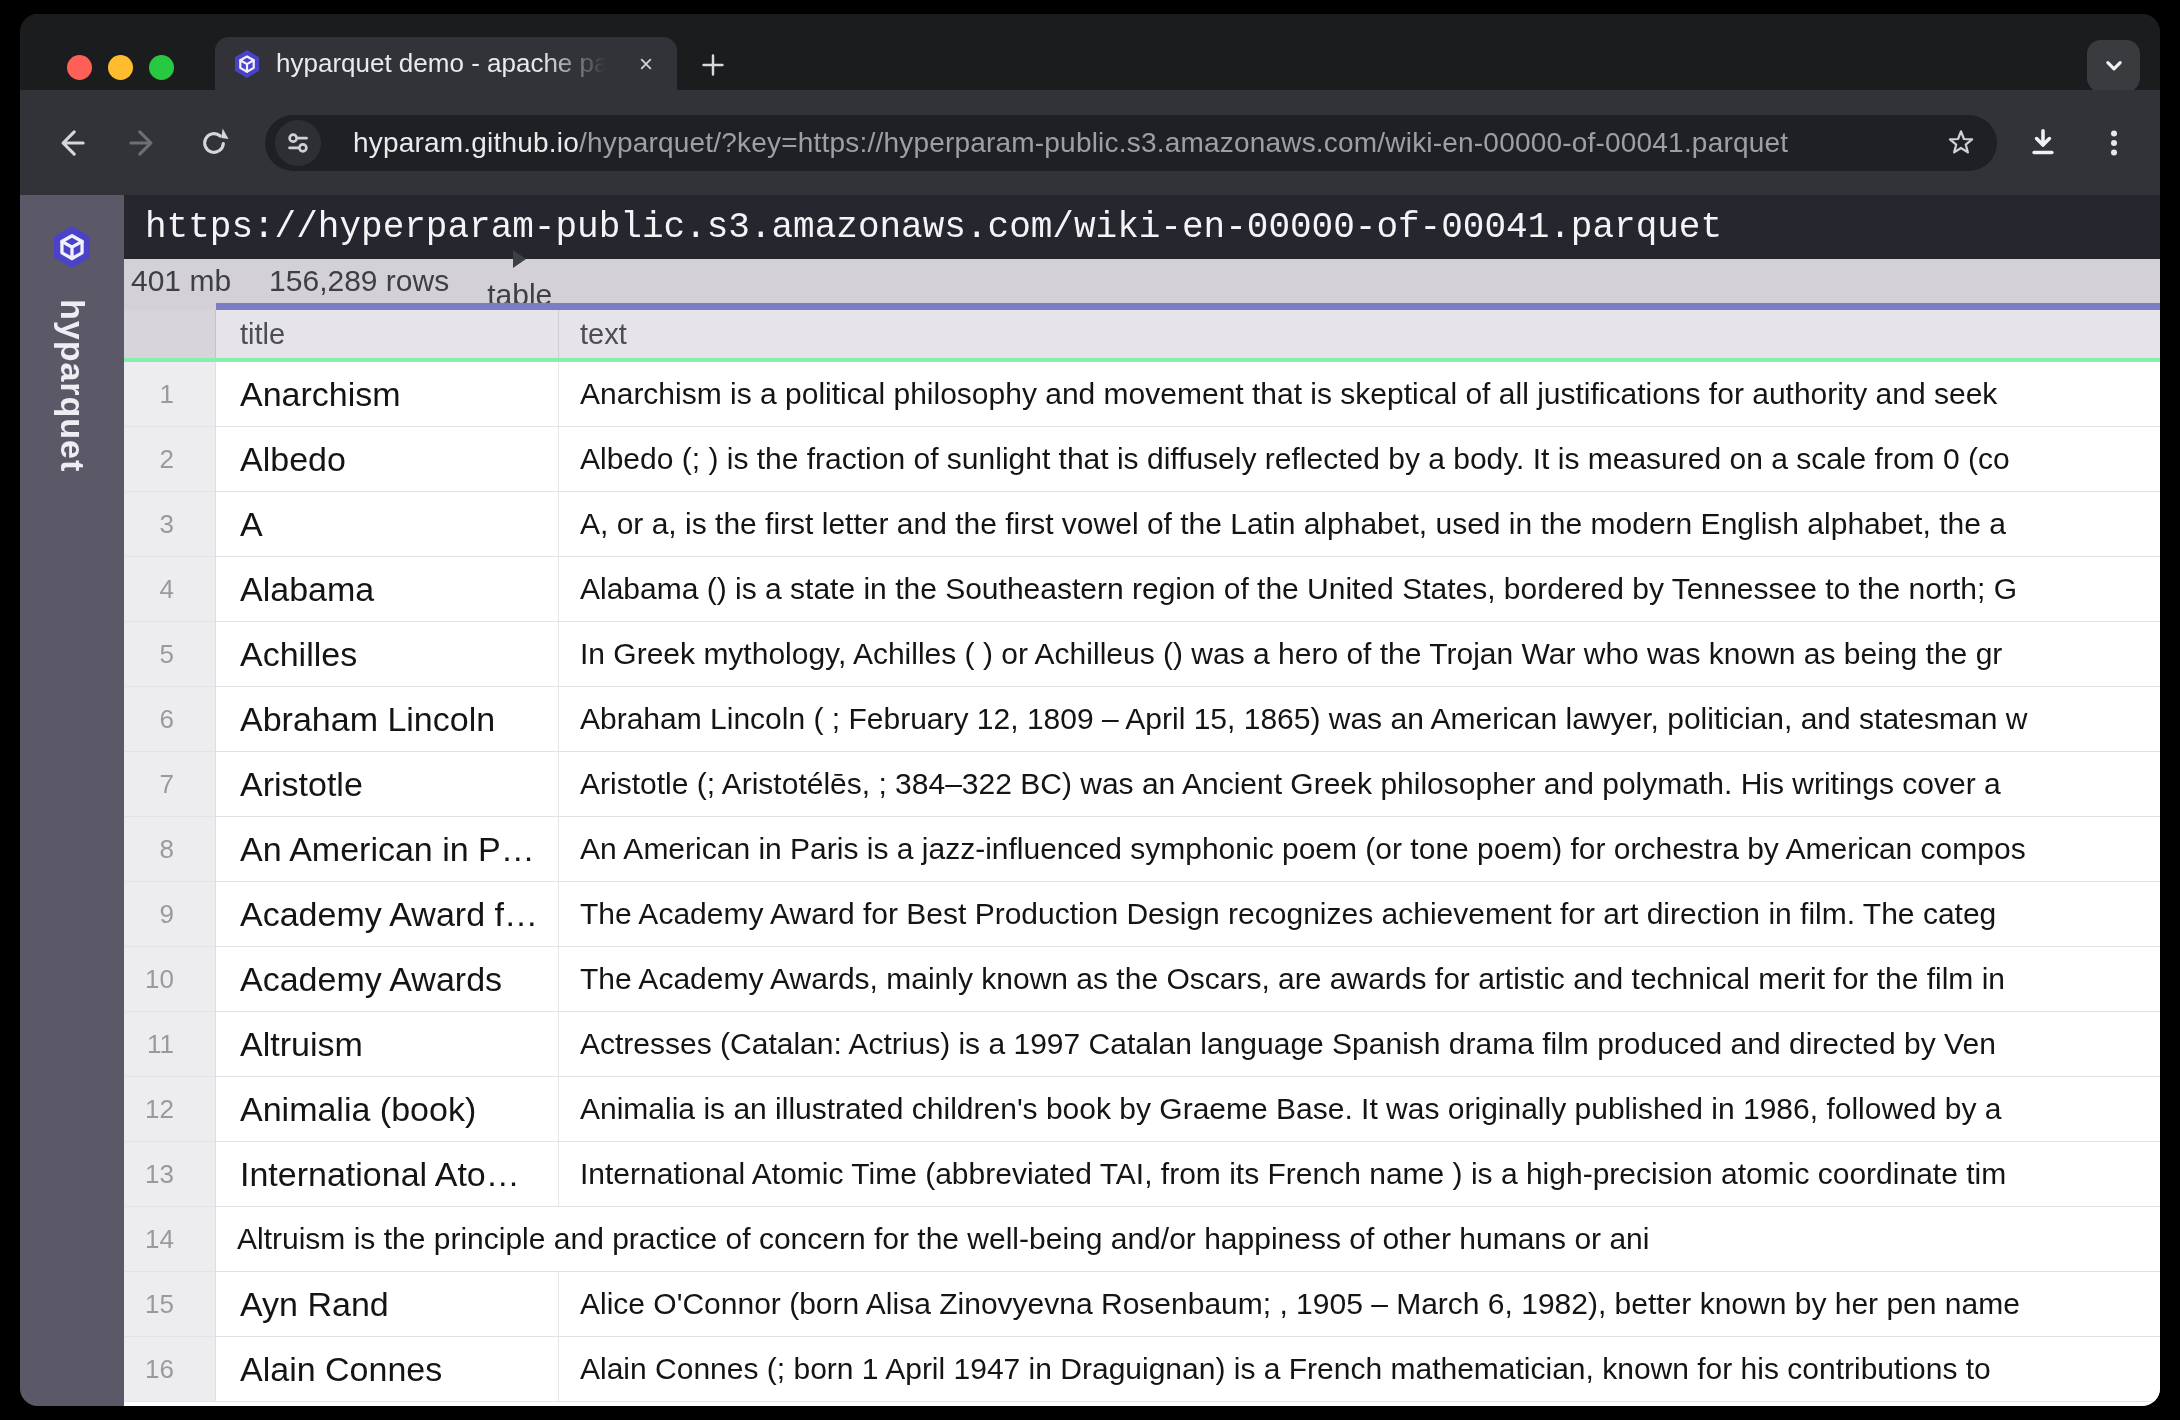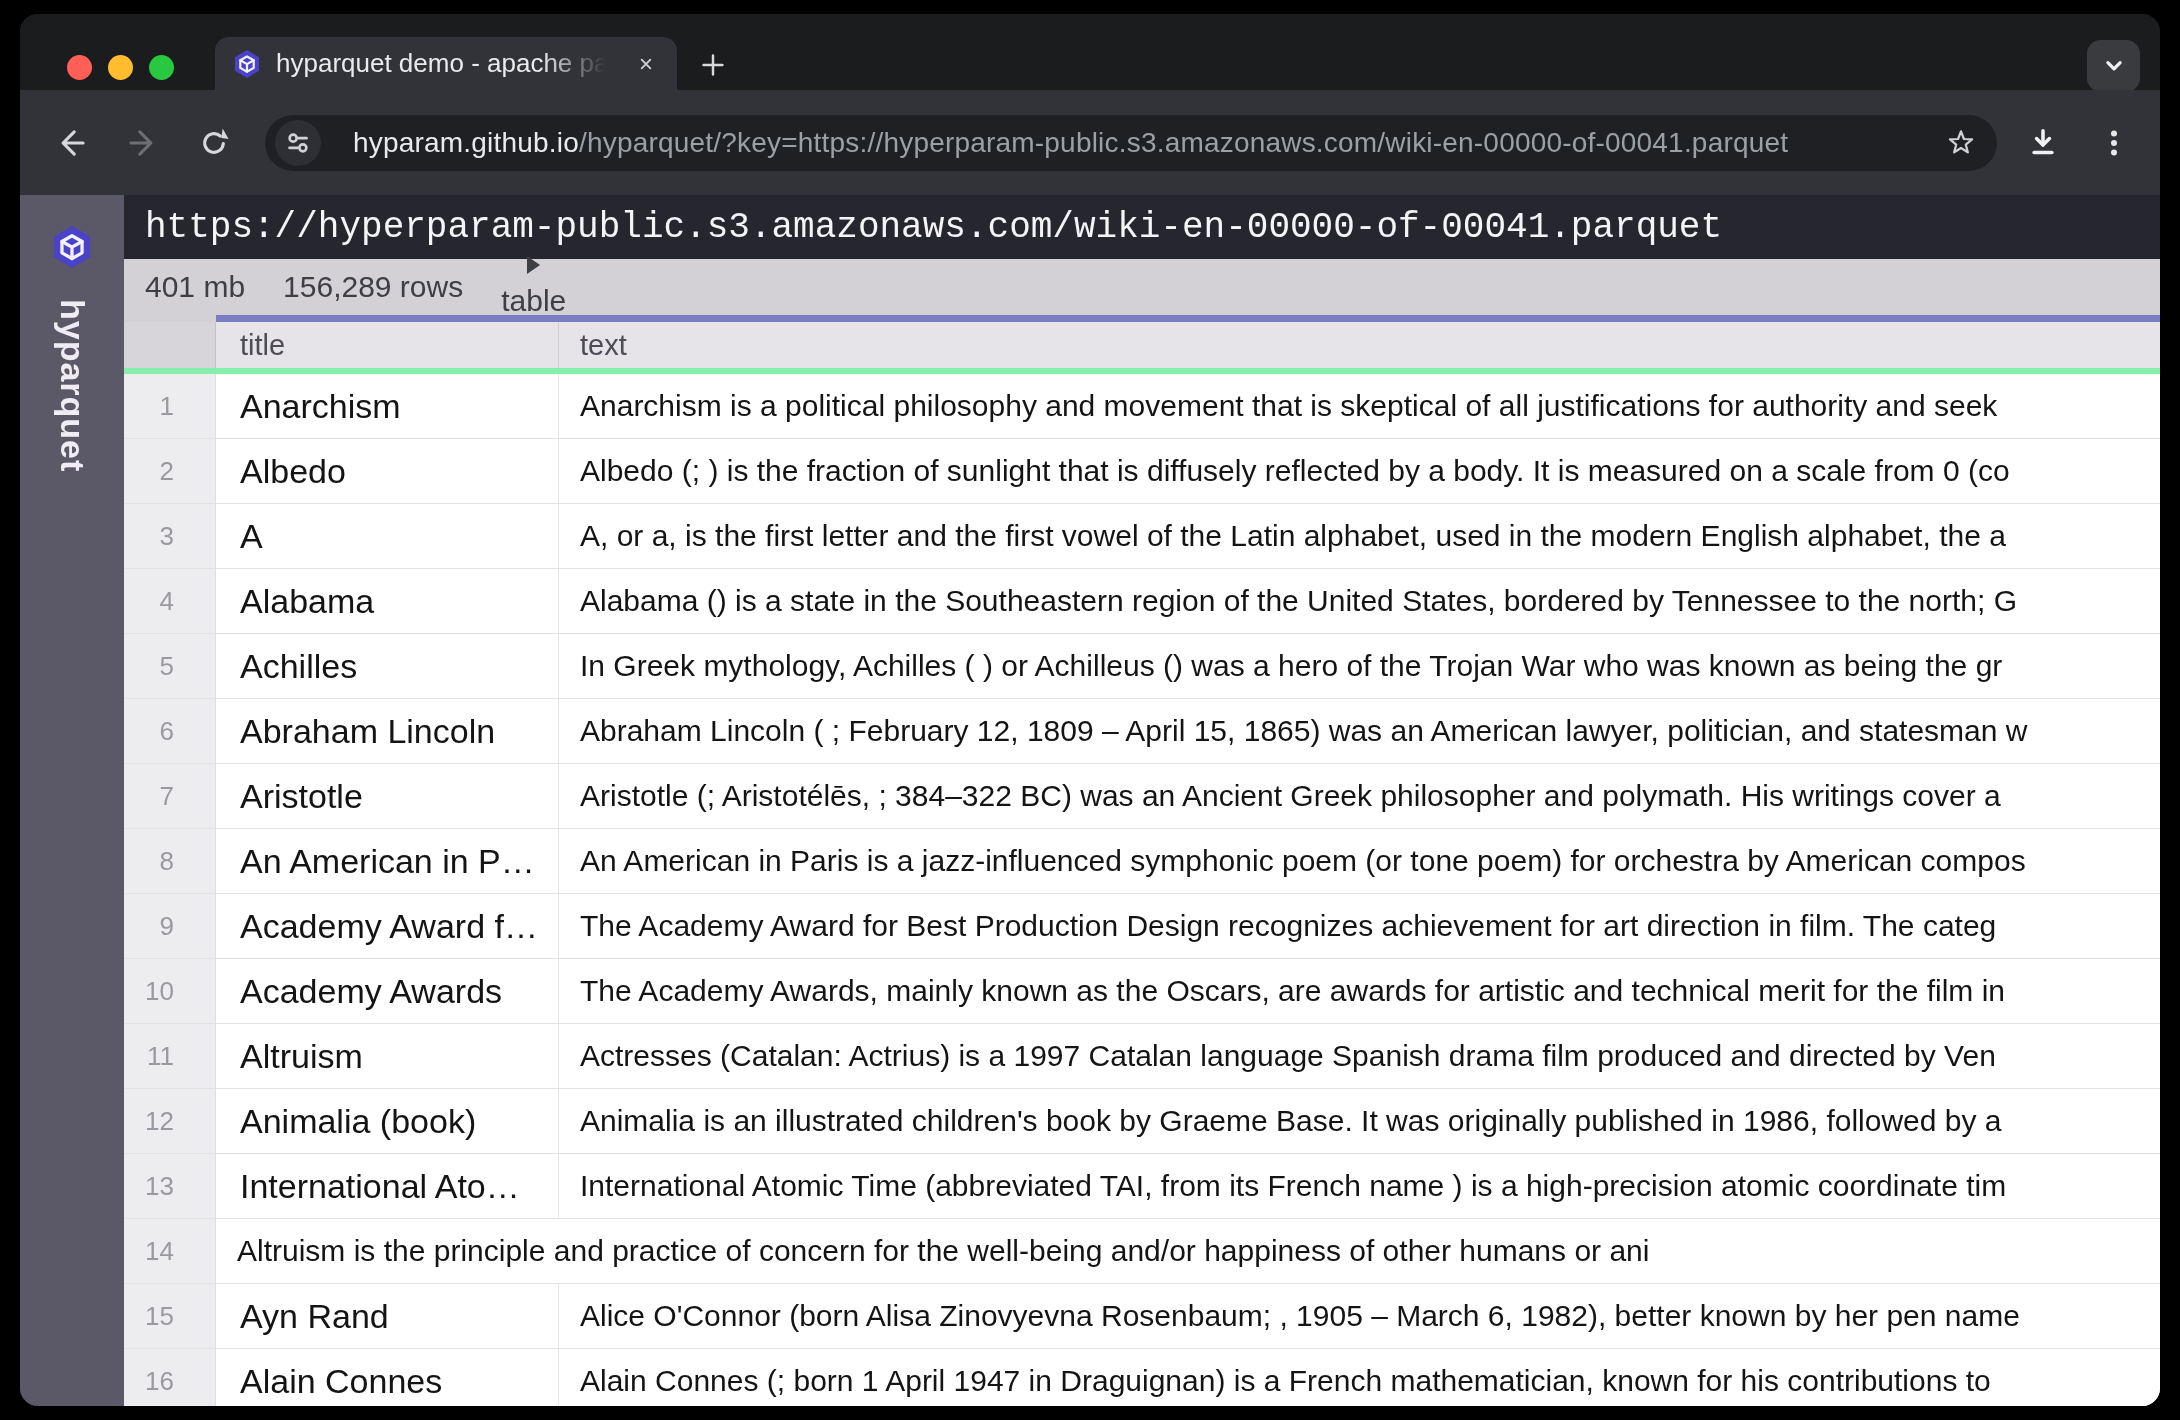--- a/index.html
+++ b/index.html
@@ -77,8 +77,8 @@
     white-space: nowrap; overflow: hidden;
   }
   .metabar {
-    height: 56px; flex: none; background: var(--meta_gray, #d3d1d5);
-    display: flex; align-items: center; gap: 38px; padding-left: 21px;
+    height: 44px; flex: none; background: var(--meta_gray, #d3d1d5);
+    display: flex; align-items: center; gap: 38px; padding-left: 7px;
     color: #3e3e45; font-size: 30px;
   }
   .meta-toggle { display: flex; align-items: center; gap: 10px; cursor: pointer; flex-direction: column; }

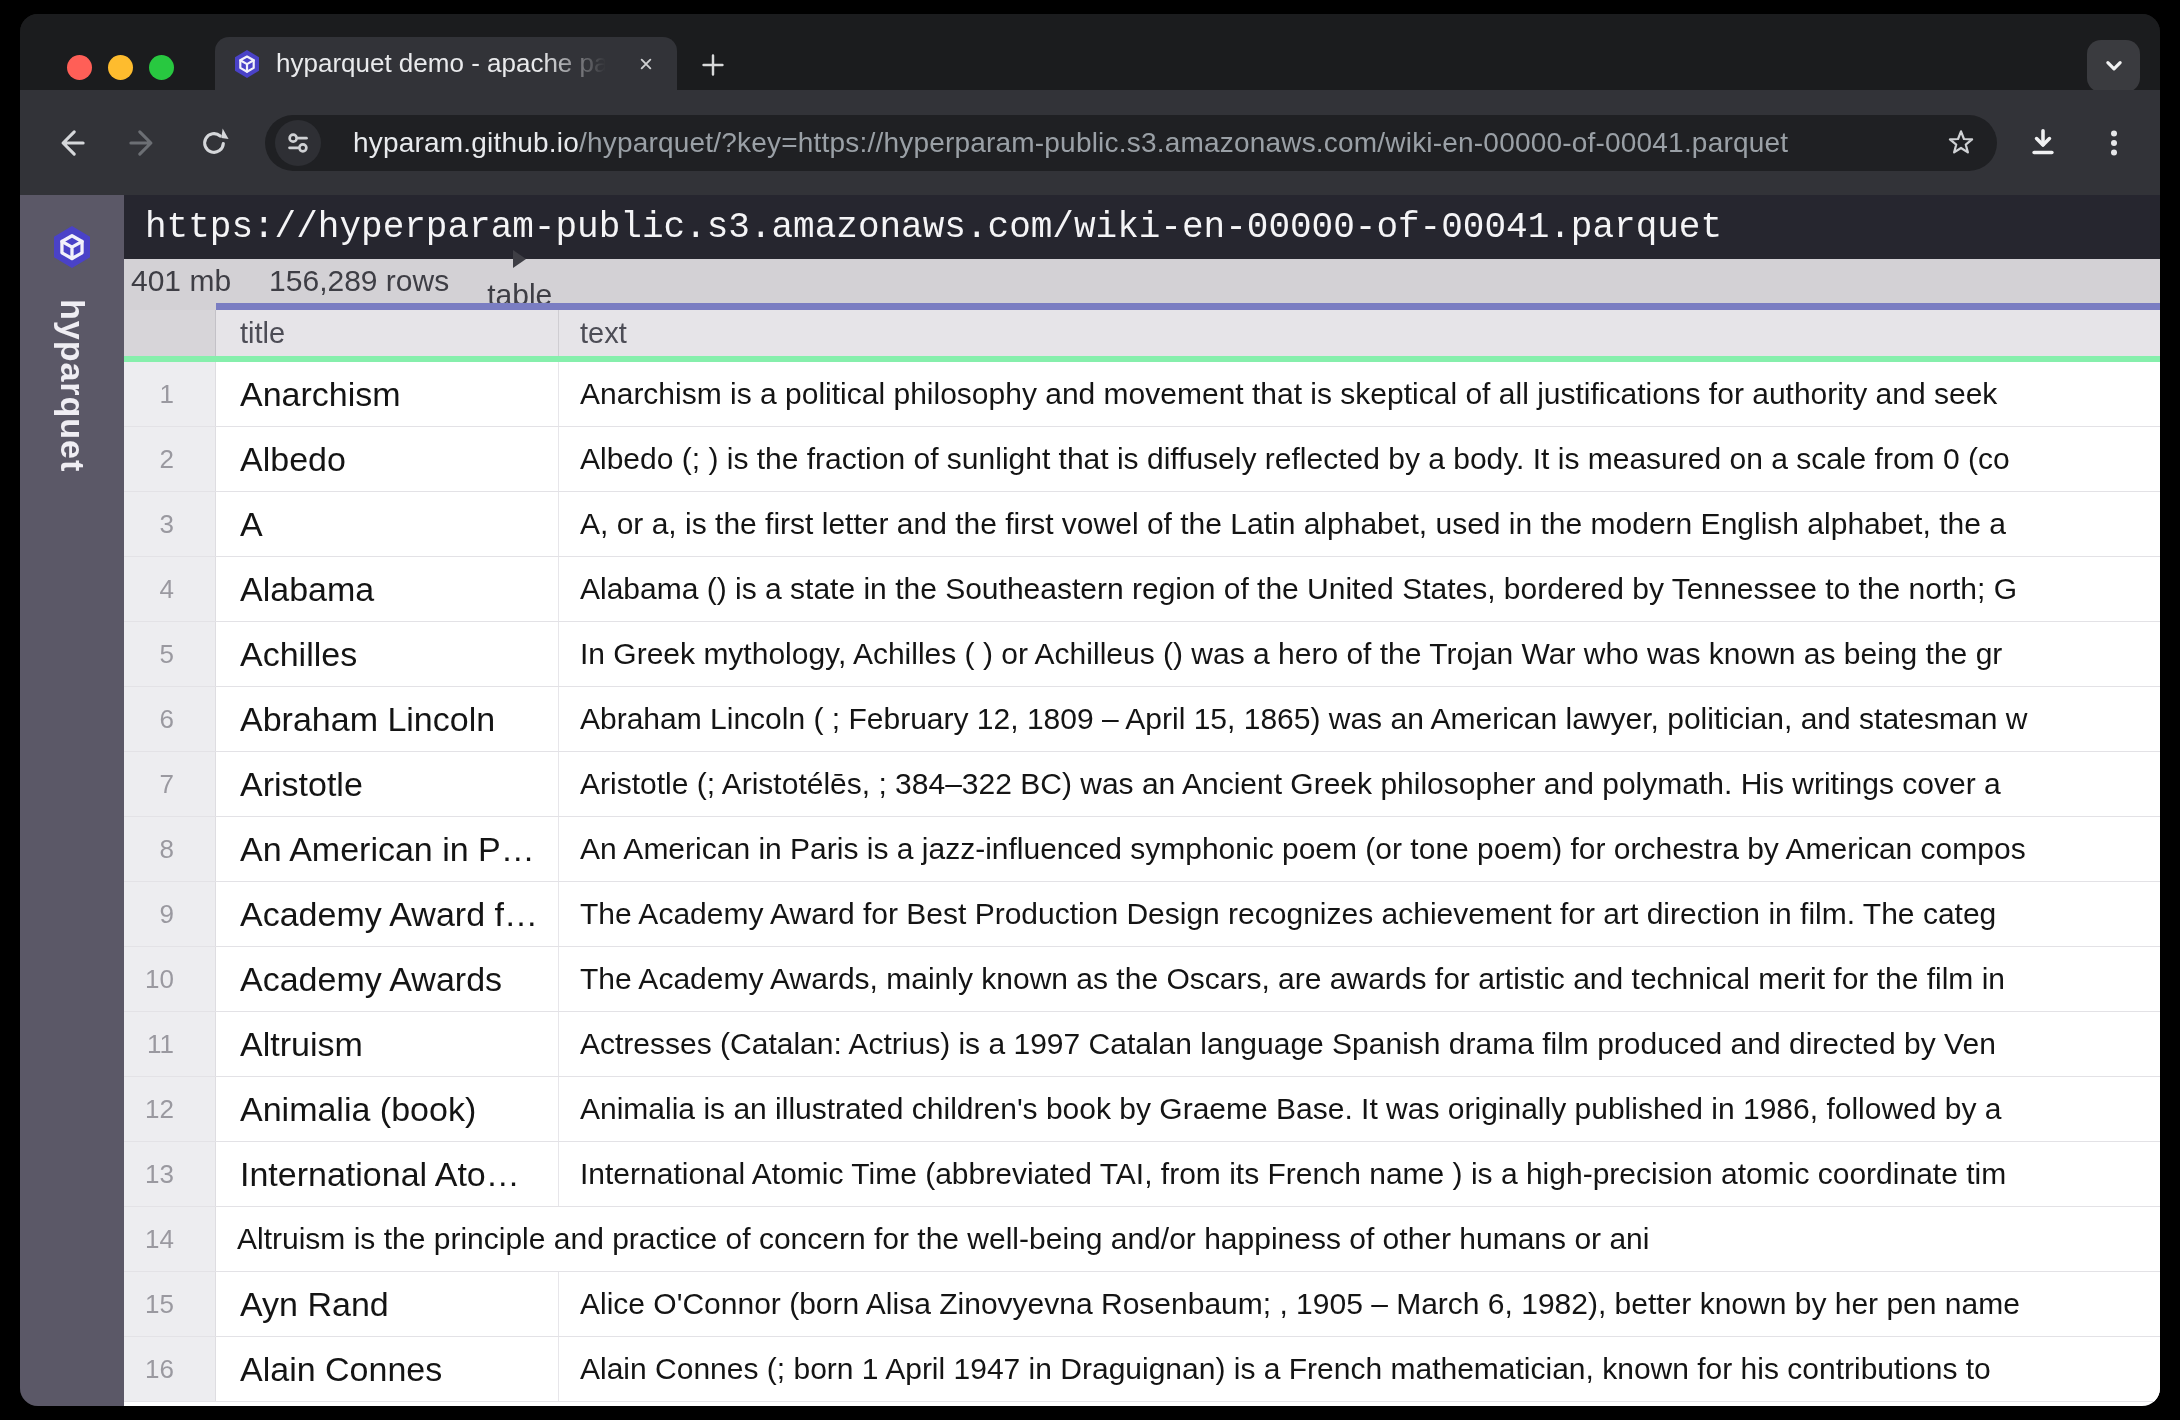--- a/index.html
+++ b/index.html
@@ -96,7 +96,7 @@
   .th.corner { width: 92px; background: #d7d5d9; border-right: 1px solid #c3c1c7; }
   .th.title  { width: 343px; background: #e6e4e8; padding-left: 24px; border-right: 1px solid #cfcdd2; }
   .th.text   { flex: 1; background: #e6e4e8; padding-left: 21px; min-width: 0; }
-  .thead { border-bottom: 6px solid #86efac; }
+  .thead { border-bottom: 4px solid #86efac; }
 
   .tbody { flex: 1; overflow: hidden; background: #fff; }
   .tr { height: 65px; display: flex; border-bottom: 1px solid #e3e2e6; background: #fff; }

